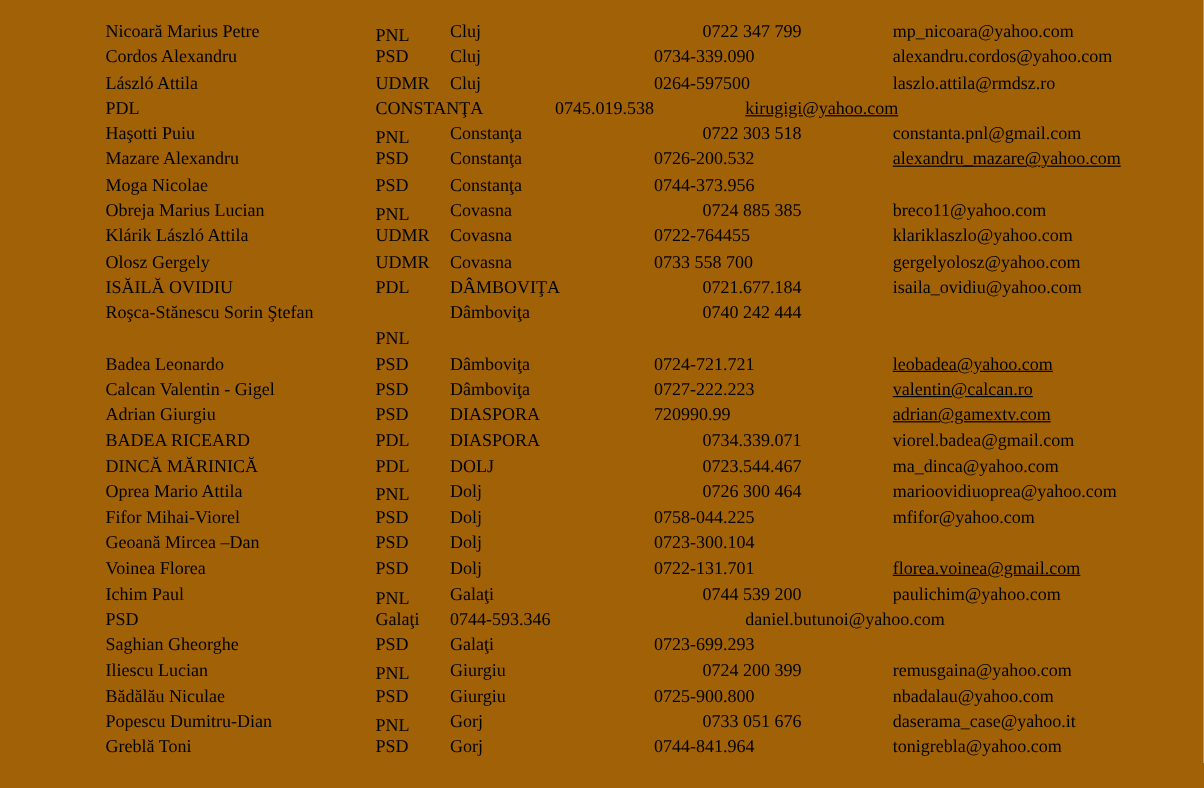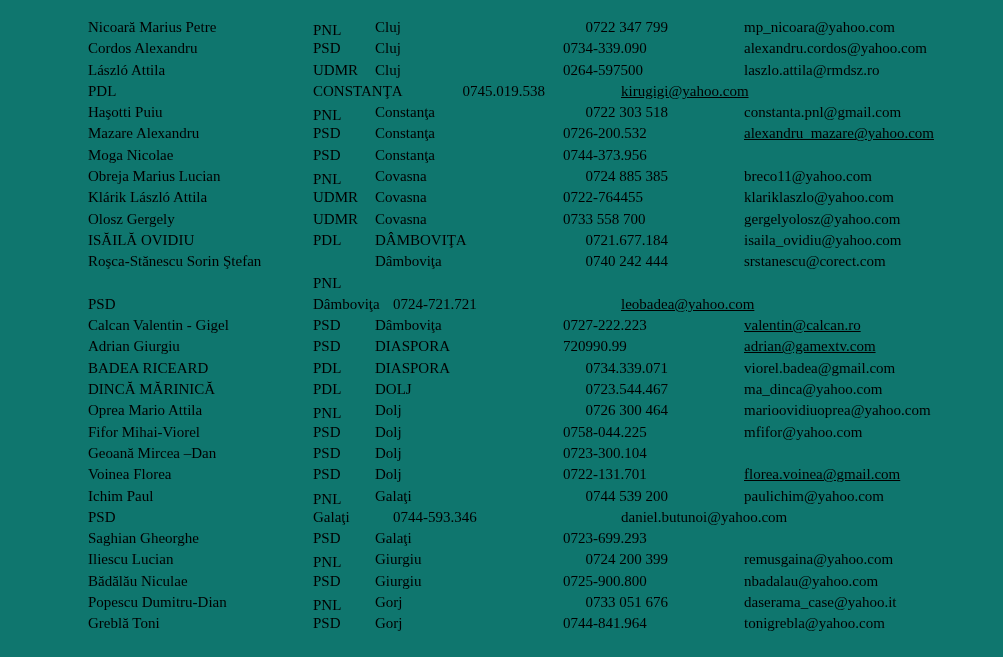--- a/index.html
+++ b/index.html
@@ -19,7 +19,7 @@
     position: relative;
     width: 1003px;
     height: 657px;
-    background: #0f766e;
+    background: #a16207;
   }
   .contact-table {
     position: absolute;

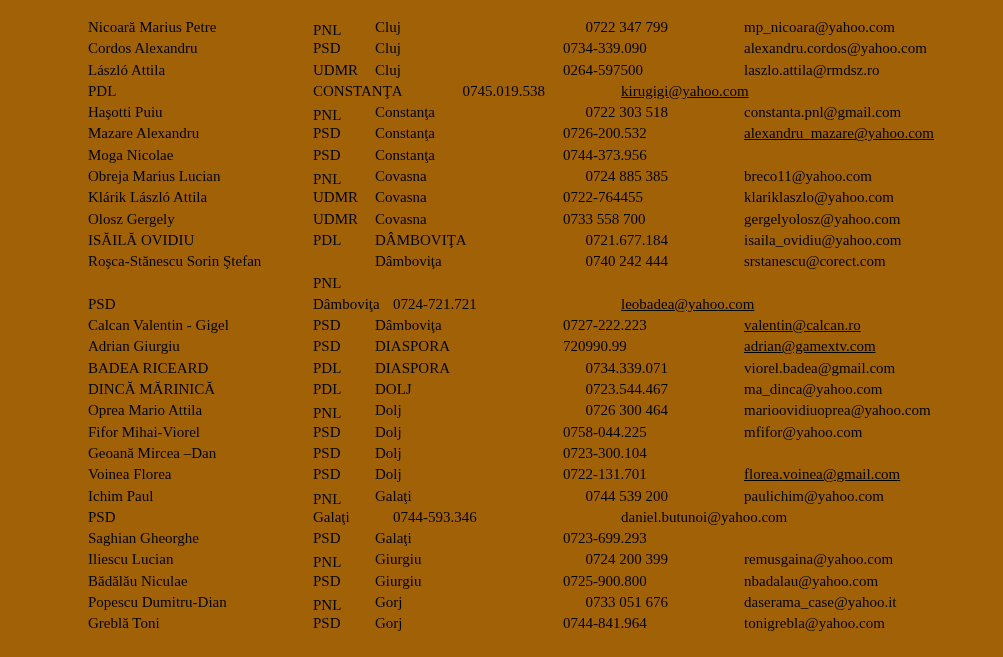--- a/index.html
+++ b/index.html
@@ -50,7 +50,6 @@
   }
   .cell.phone {
     text-align: left;
-    margin-left: 18px;
   }
   .cell.phone.align-right {
     text-align: right;

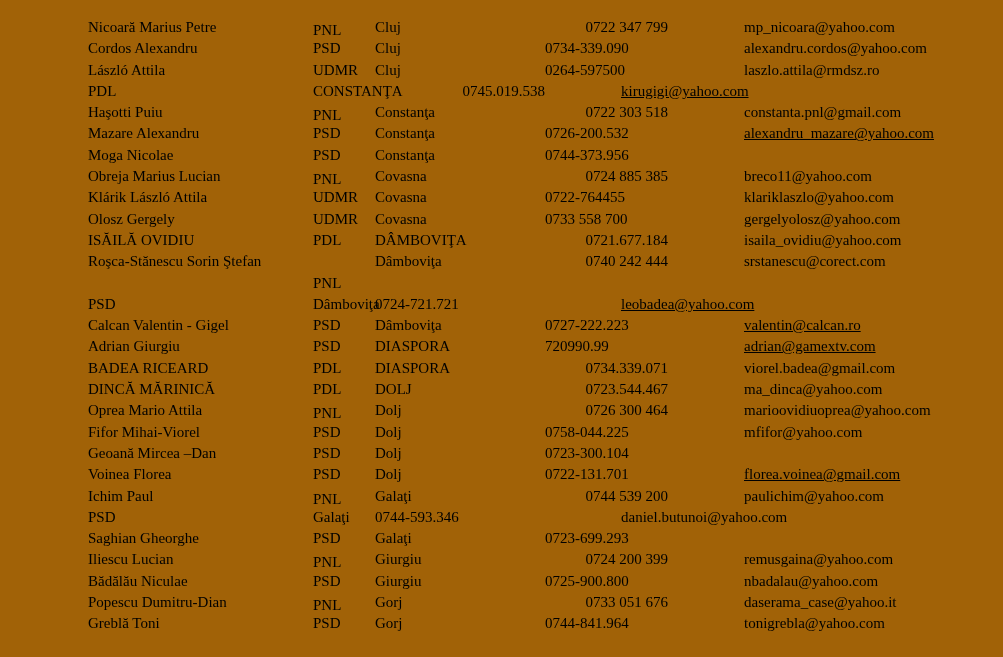--- a/index.html
+++ b/index.html
@@ -157,7 +157,6 @@
     <div class="cell party own-line">PNL</div>
     <div class="cell county">Dâmboviţa</div>
     <div class="cell phone align-right">0740 242 444</div>
-    <div class="cell email">srstanescu@corect.com</div>
   </div>
 
   <div class="row">

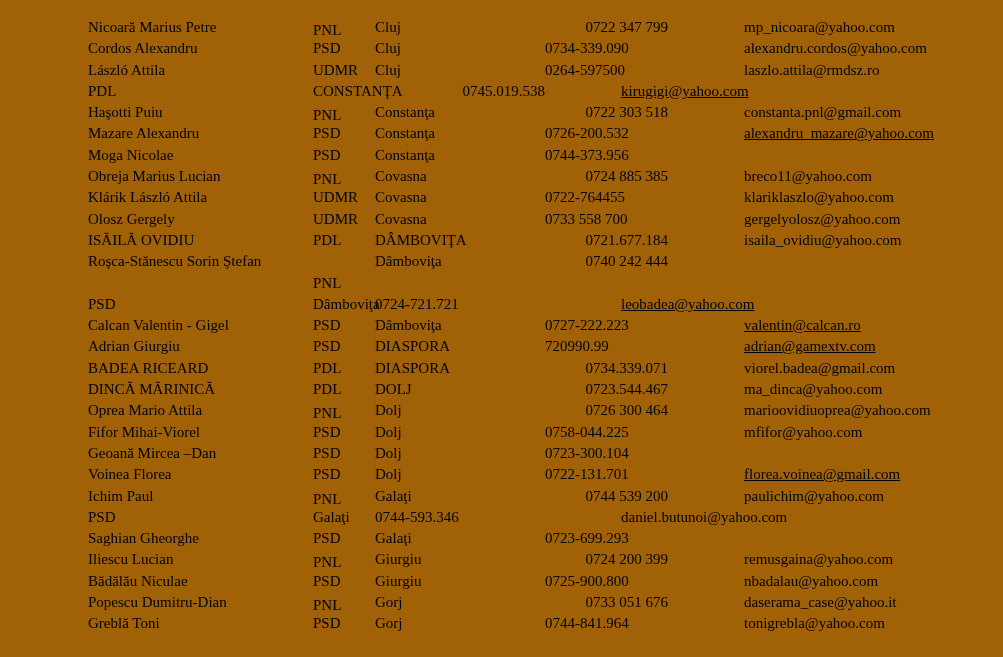--- a/index.html
+++ b/index.html
@@ -160,6 +160,7 @@
   </div>
 
   <div class="row">
+    <div class="cell name">Badea Leonardo</div>
     <div class="cell party">PSD</div>
     <div class="cell county">Dâmboviţa</div>
     <div class="cell phone">0724-721.721</div>

